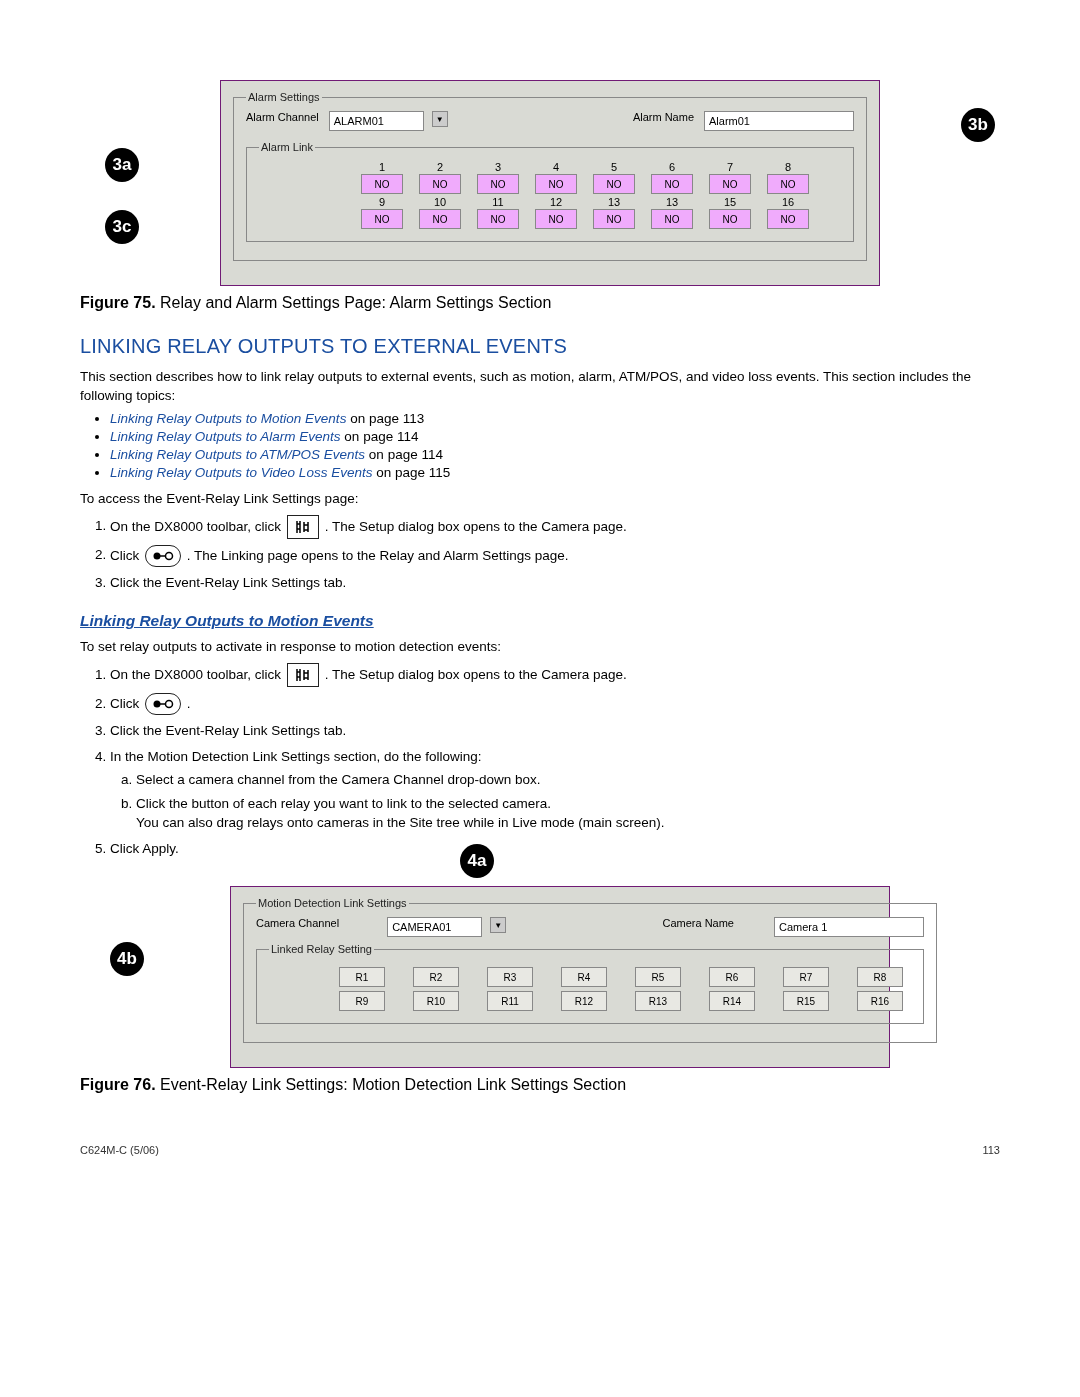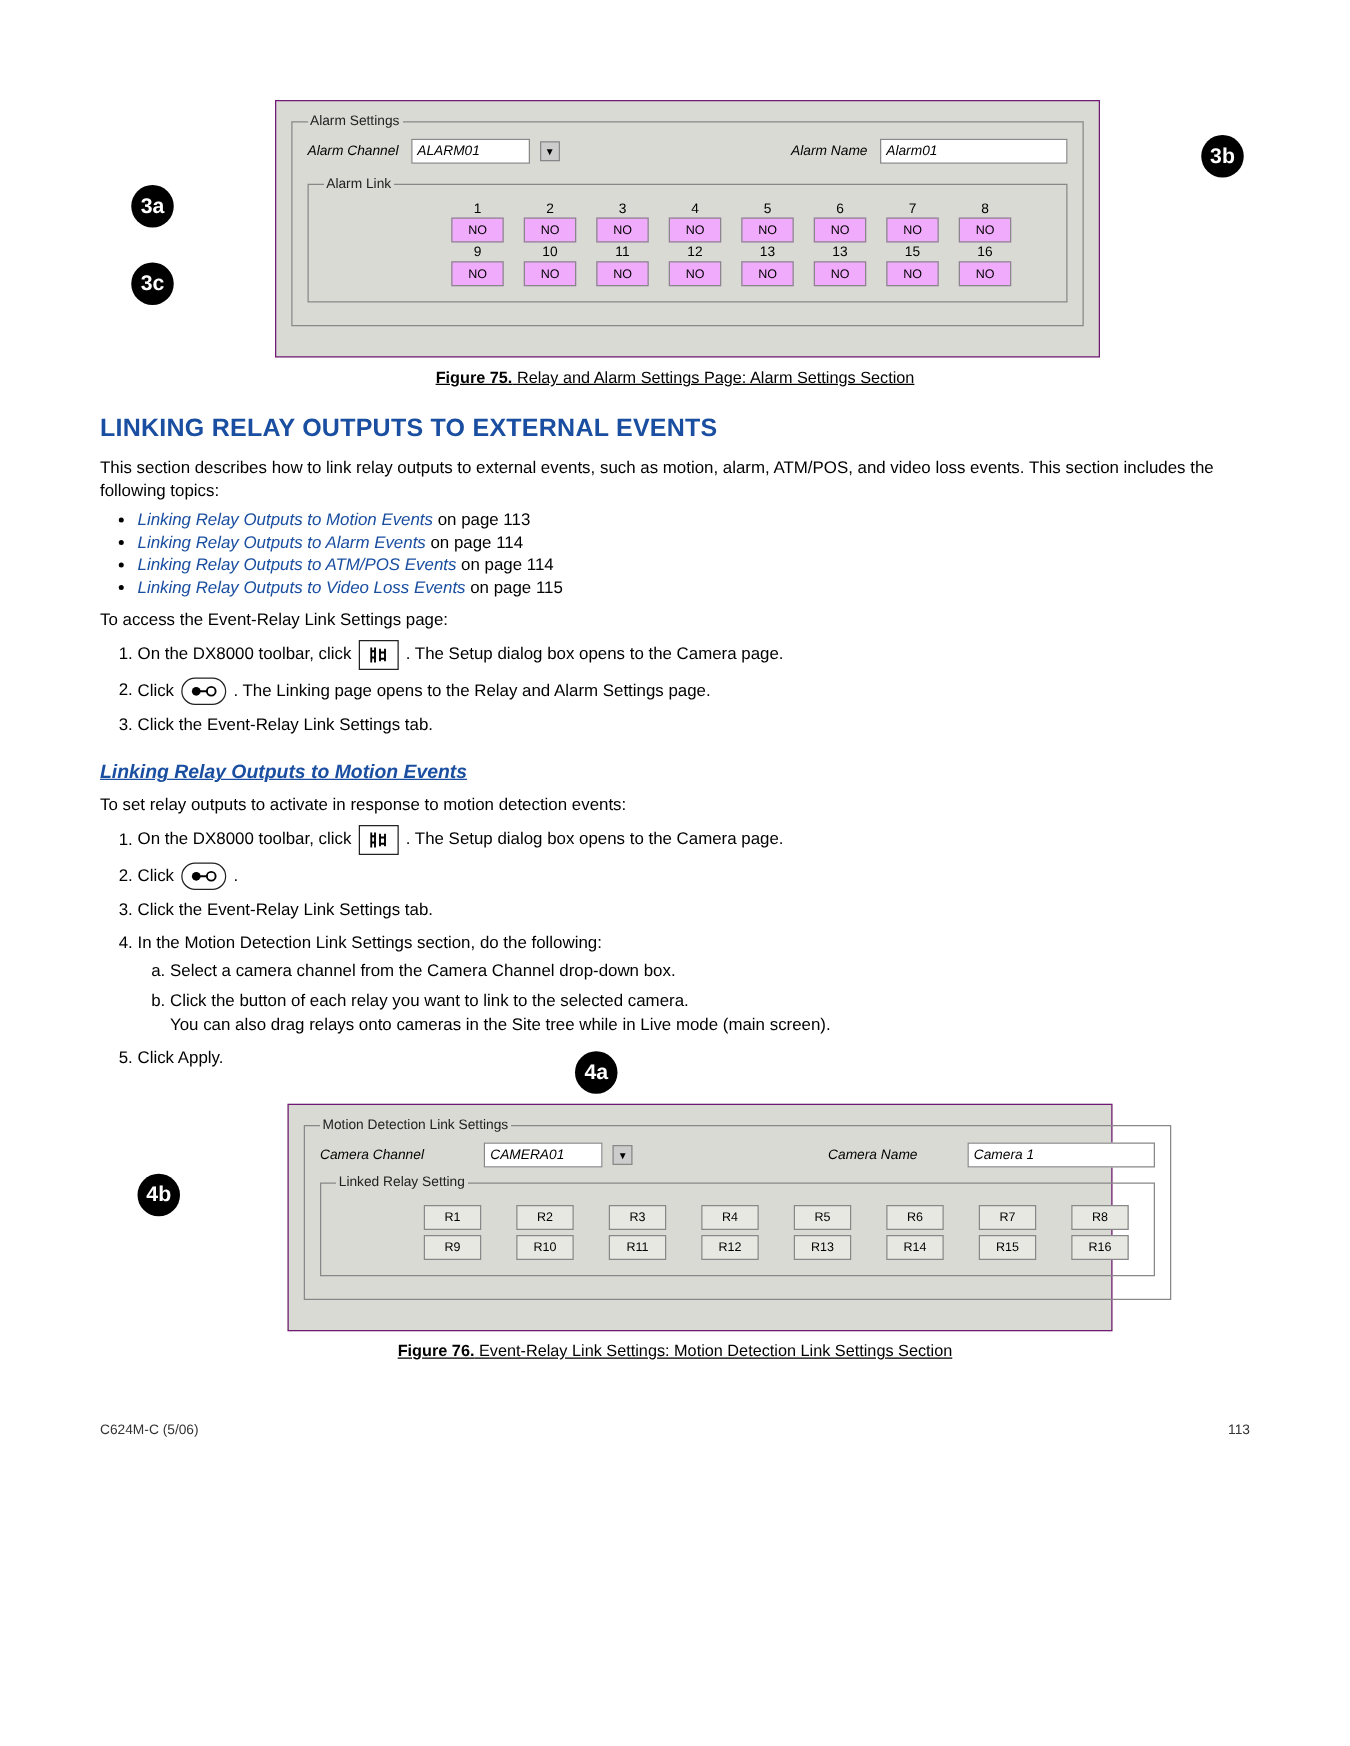--- a/index.html
+++ b/index.html
@@ -33,10 +33,9 @@
   }
   .row1 {
     display: flex;
-    align-items: center;
+    align-items: flex-start;
     gap: 10px;
     font-size: 11px;
-    font-style: italic;
   }
   .sel-box {
     background: #fff;

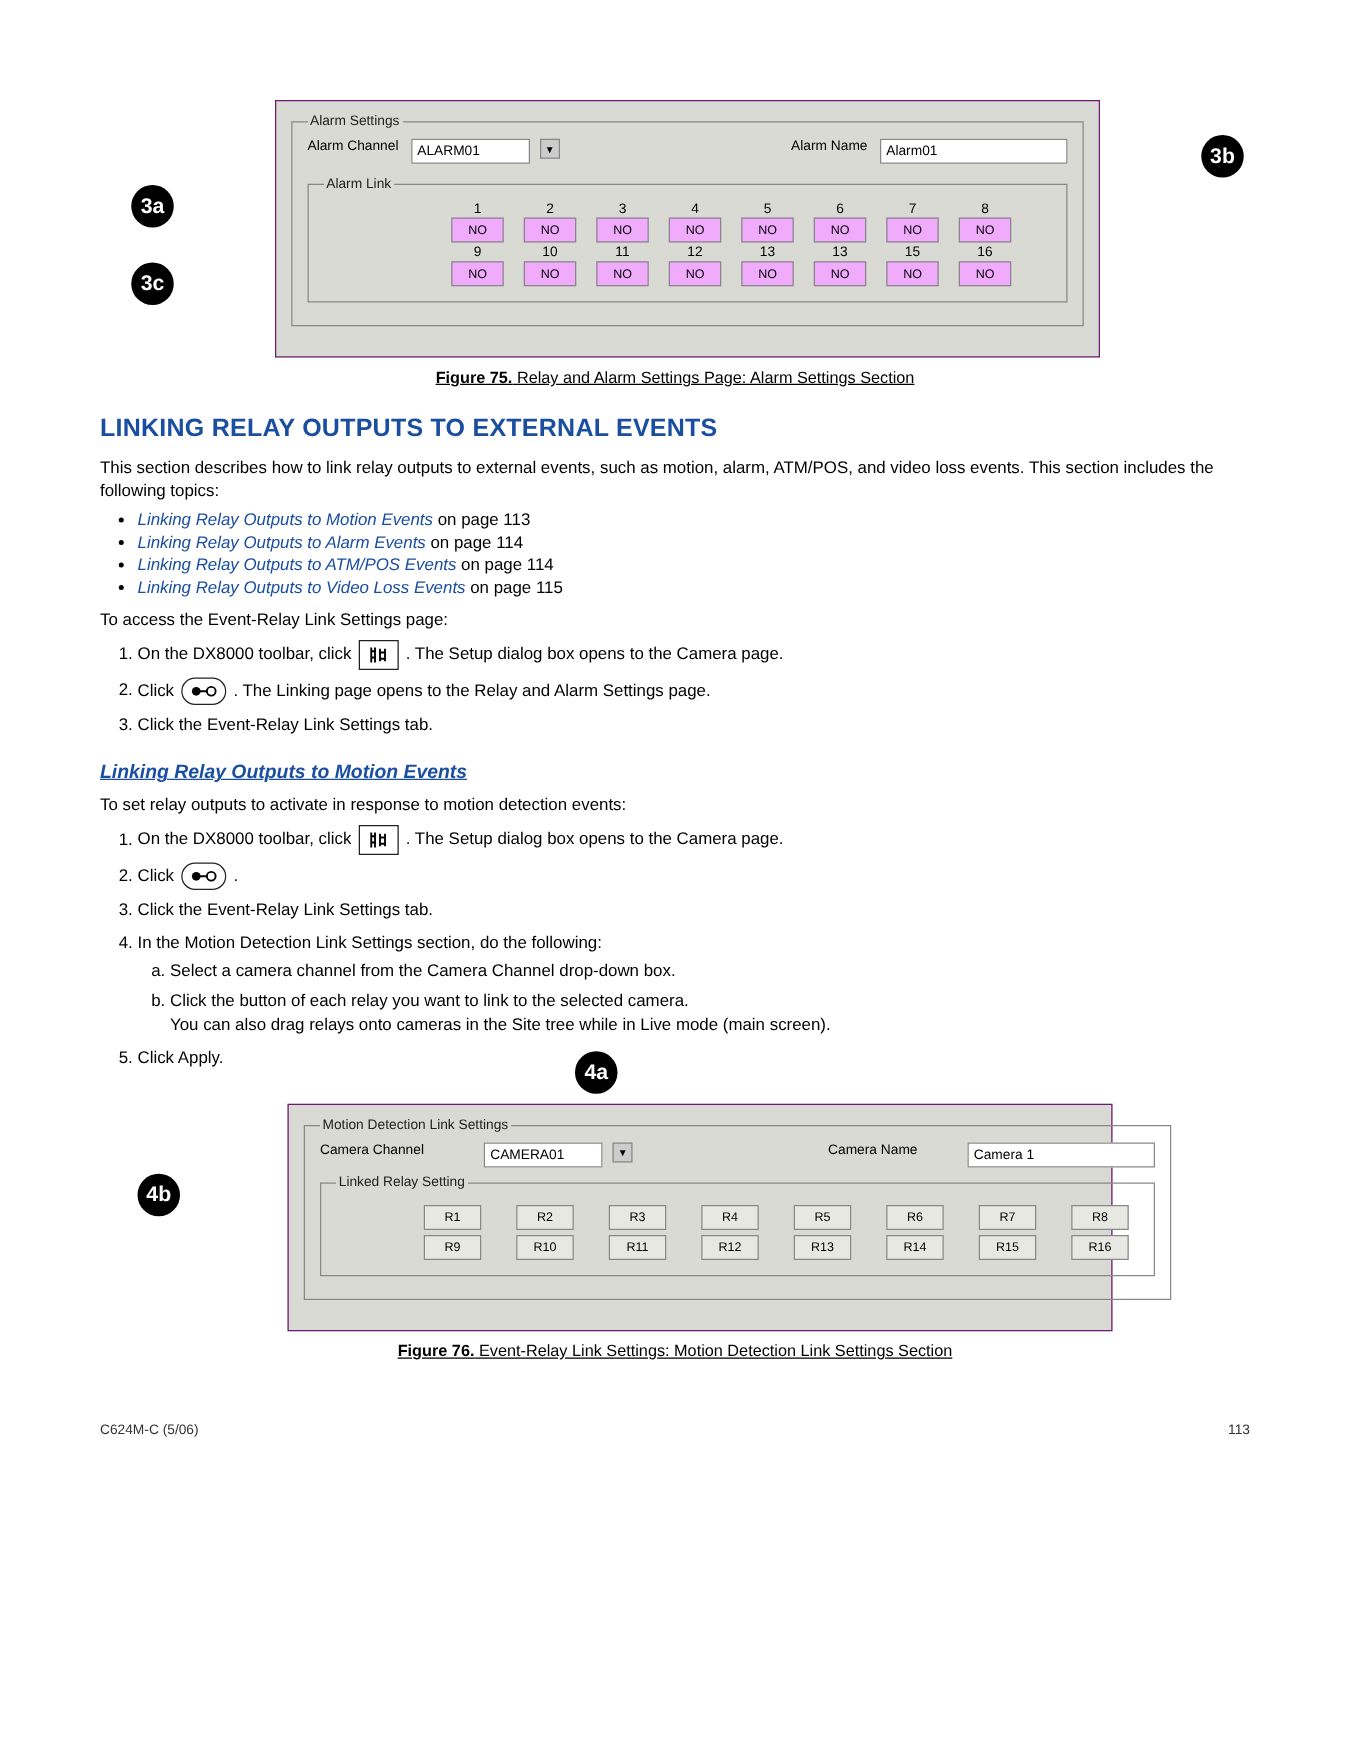--- a/index.html
+++ b/index.html
@@ -97,10 +97,9 @@
   }
   .fig-wrap { position: relative; margin: 0 120px 0 140px; }
   .fig-caption {
-    text-align: center;
-    font-size: 13px;
+    text-align: left;
+    font-size: 16px;
     margin: 8px 0 22px 0;
-    text-decoration: underline;
   }
   .fig-caption b { font-weight: bold; }
   h2.section {

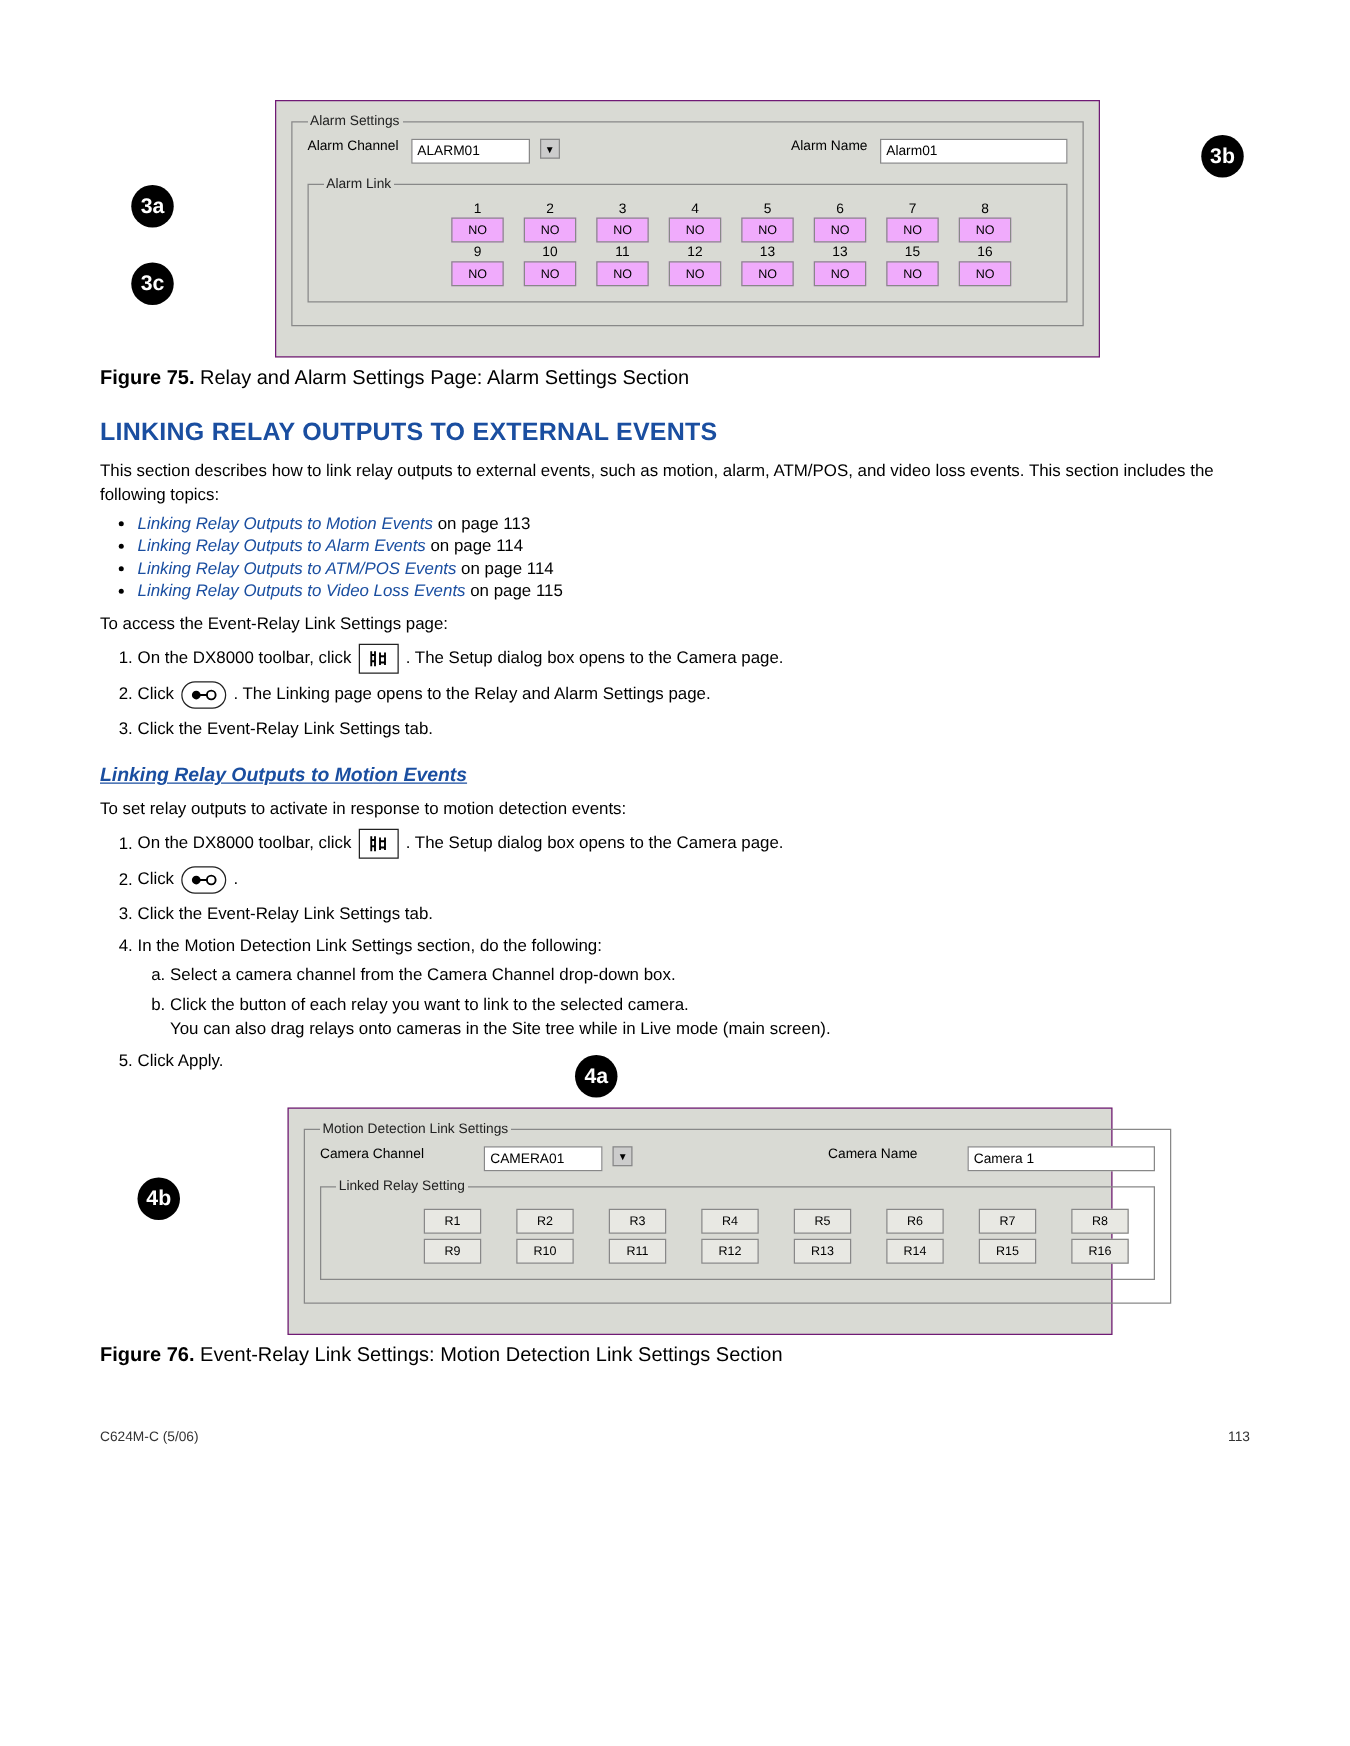--- a/index.html
+++ b/index.html
@@ -105,7 +105,7 @@
   h2.section {
     color: #1a4ea0;
     font-family: Arial, sans-serif;
-    font-weight: bold;
+    font-weight: normal;
     font-size: 20px;
     letter-spacing: 0.2px;
     margin: 23px 0 10px 0;

